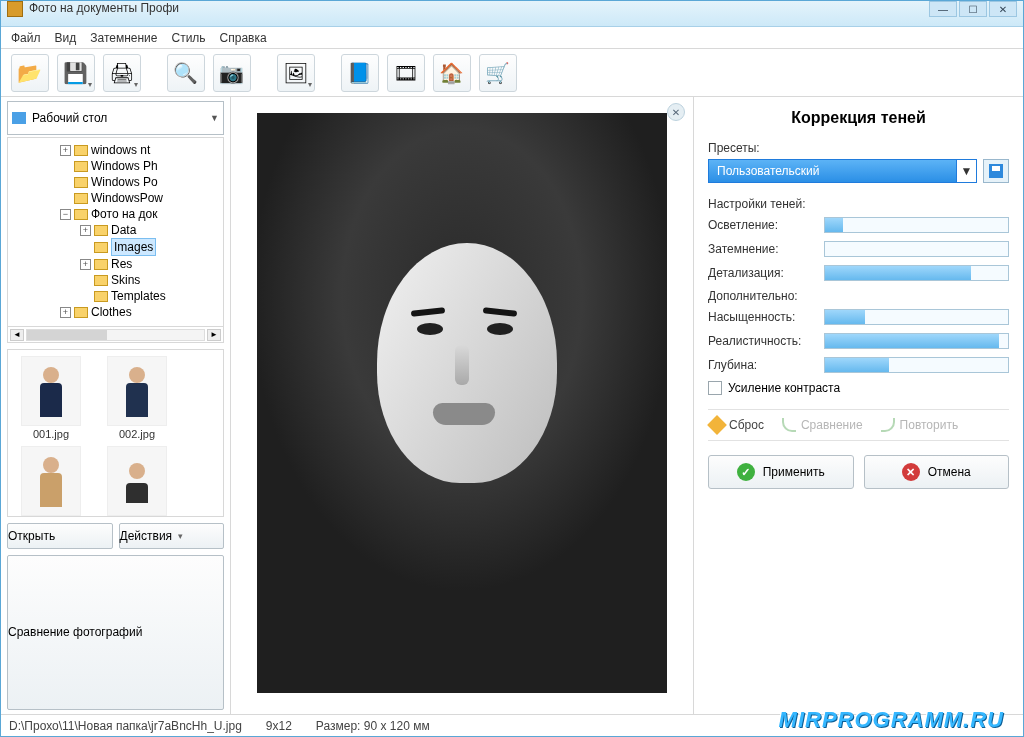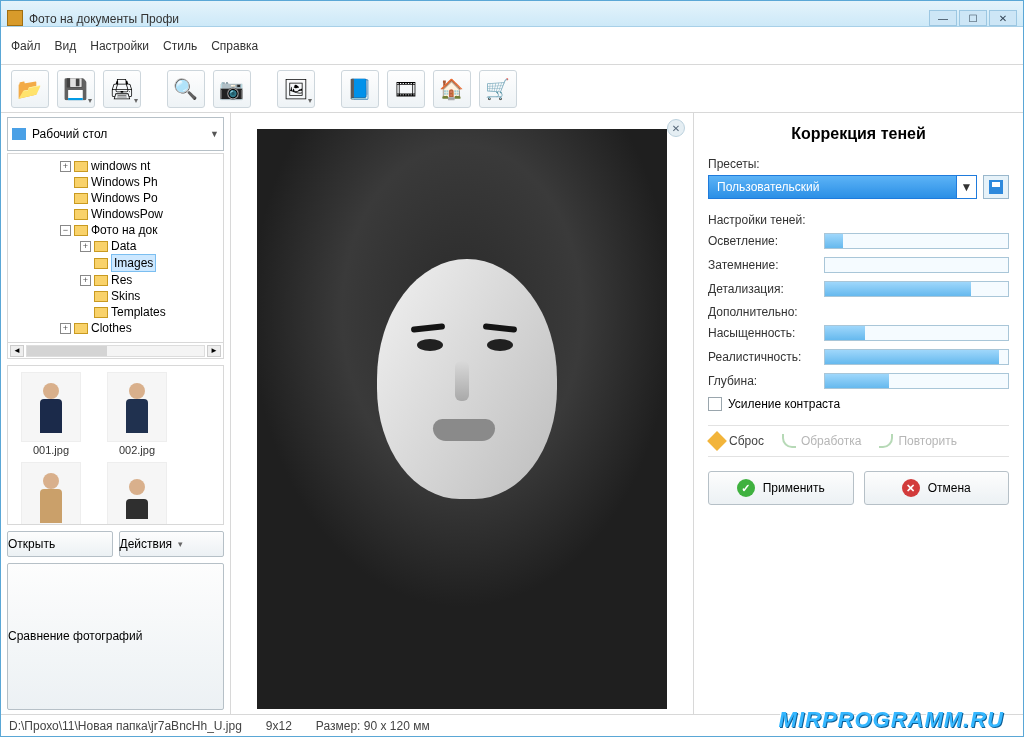--- a/index.html
+++ b/index.html
@@ -5,7 +5,7 @@
 * { box-sizing: border-box; margin: 0; padding: 0; font-family: "Segoe UI", Tahoma, sans-serif; font-size: 12px; }
 body { background: #fff; width: 1024px; height: 737px; overflow: hidden; position: relative; }
 .window { width: 1024px; height: 737px; border: 1px solid #5aa7d6; display: flex; flex-direction: column; }
-.titlebar { height: 26px; background: linear-gradient(#e4f3fb,#cde9f8); display: flex; align-items: flex-end; padding: 0 6px; border-bottom: 1px solid #a8d0e8; }
+.titlebar { height: 26px; background: linear-gradient(#e4f3fb,#cde9f8); display: flex; align-items: flex-start; padding: 0 6px; border-bottom: 1px solid #a8d0e8; }
 .titlebar .app-icon { width: 16px; height: 16px; background: #d89b2b; border: 1px solid #a06e10; margin-right: 6px; }
 .titlebar .title { flex: 1; color: #333; }
 .winbtns { display: flex; gap: 2px; }

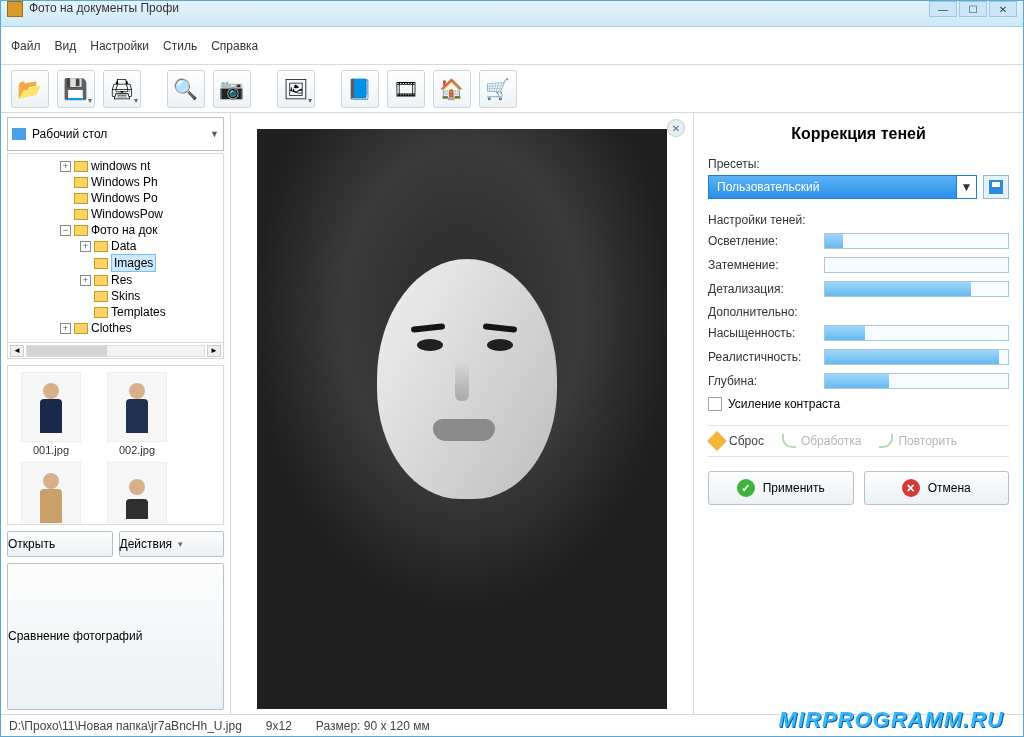--- a/index.html
+++ b/index.html
@@ -10,7 +10,7 @@
 .titlebar .title { flex: 1; color: #333; }
 .winbtns { display: flex; gap: 2px; }
 .winbtn { width: 28px; height: 16px; background: #cde6f6; border: 1px solid #9cc7e2; display:flex; align-items:center; justify-content:center; font-size:10px; color:#345; }
-.menubar { height: 38px; display: flex; align-items: center; gap: 14px; padding: 0 10px; border-bottom: 1px solid #d8d8d8; color:#333; }
+.menubar { height: 22px; display: flex; align-items: center; gap: 14px; padding: 0 10px; border-bottom: 1px solid #d8d8d8; color:#333; }
 .menubar span { cursor: default; }
 .toolbar { height: 48px; display: flex; align-items: center; gap: 8px; padding: 4px 10px; border-bottom: 1px solid #d8d8d8; position:relative; }
 .tbtn { width: 38px; height: 38px; border: 1px solid #cdd6dc; border-radius: 3px; background: linear-gradient(#fefefe,#eef3f6); display:flex; align-items:center; justify-content:center; font-size:20px; position:relative; }

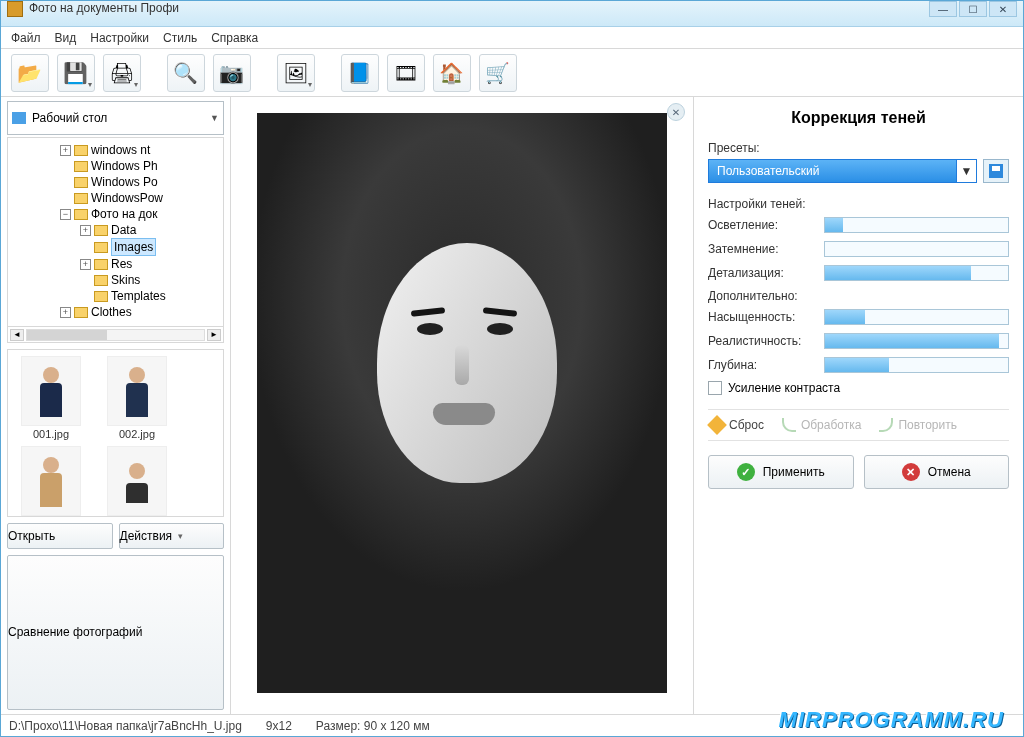--- a/index.html
+++ b/index.html
@@ -101,7 +101,7 @@
   <div class="menubar">
     <span>Файл</span>
     <span>Вид</span>
-    <span>Настройки</span>
+    <span>Затемнение</span>
     <span>Стиль</span>
     <span>Справка</span>
   </div>

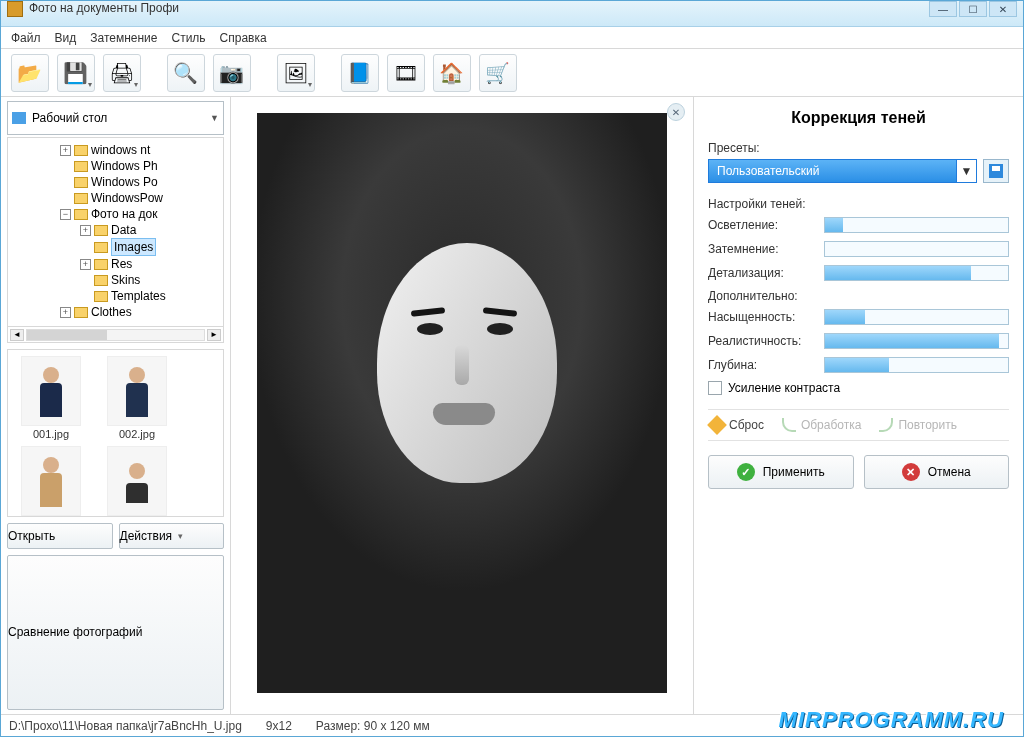--- a/index.html
+++ b/index.html
@@ -335,7 +335,7 @@
             </div>
           <div class="link dis">
               <div class="undo"></div>
-              <span>Обработка</span>
+              <span>Сравнение</span>
             </div>
           <div class="link dis">
               <div class="undo" style="transform:scaleX(-1)"></div>

